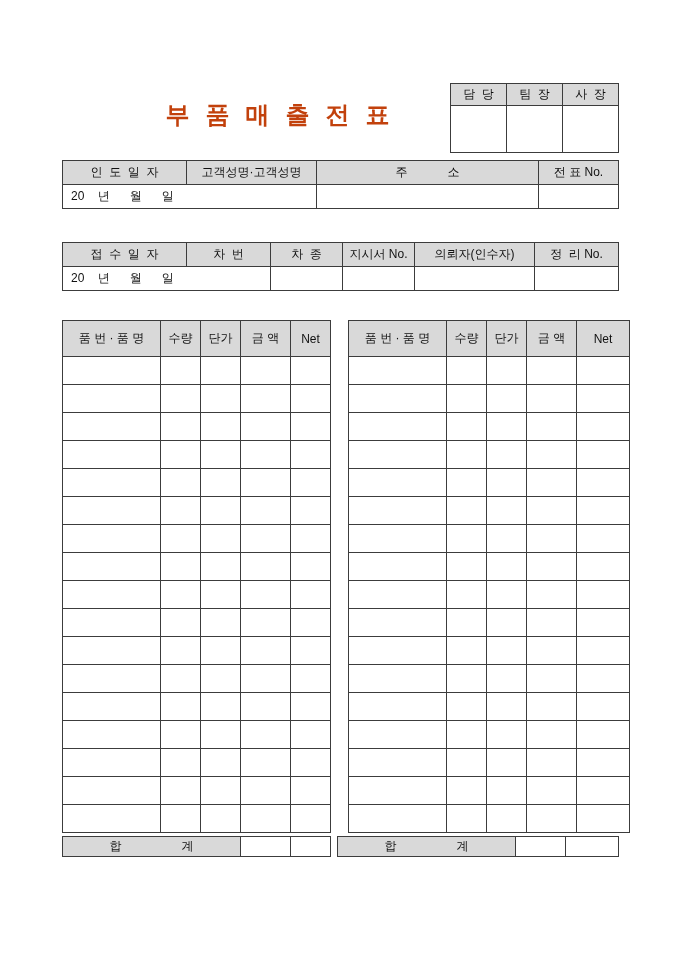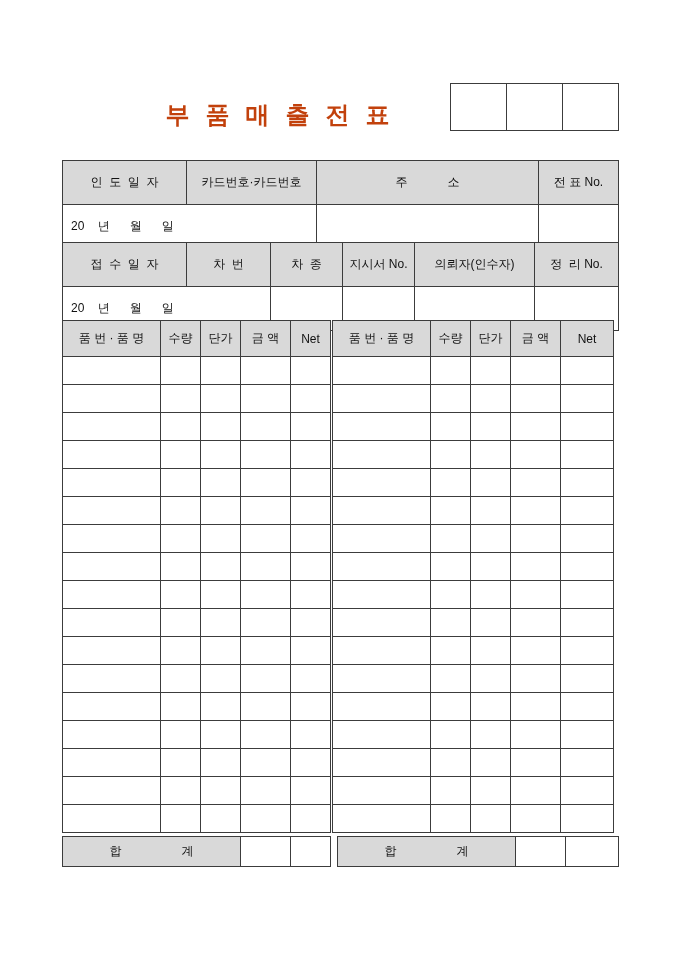--- a/index.html
+++ b/index.html
@@ -67,6 +67,11 @@
 
   <table class="approval">
     <tbody>
+      <tr class="hdr">
+        <td class="gray">담  당</td>
+        <td class="gray">팀  장</td>
+        <td class="gray">사  장</td>
+      </tr>
       <tr class="sig">
         <td></td>
         <td></td>

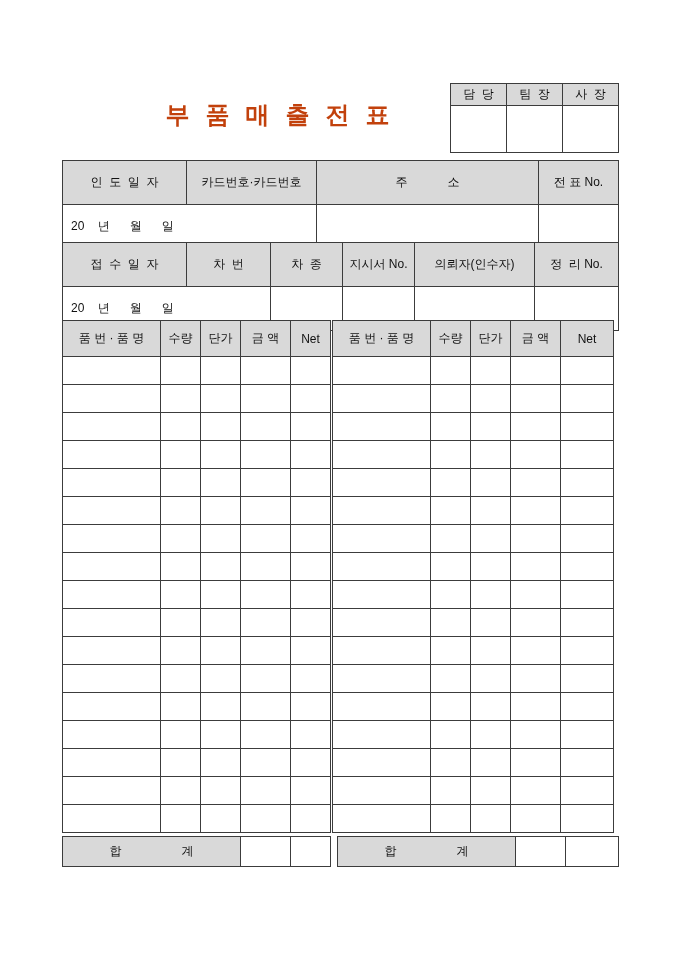--- a/index.html
+++ b/index.html
@@ -46,7 +46,7 @@
   .sec { position: absolute; left: 62px; }
   .sec1 { top: 160px; }
   .sec2 { top: 242px; }
-  .sec td { height: 44px; }
+  .sec td { height: 24px; }
   .date-cell { text-align: left; padding-left: 8px; margin-left: 12px; }
 
   .main-wrap { position: absolute; left: 62px; top: 320px; display: flex; gap: 1px; }

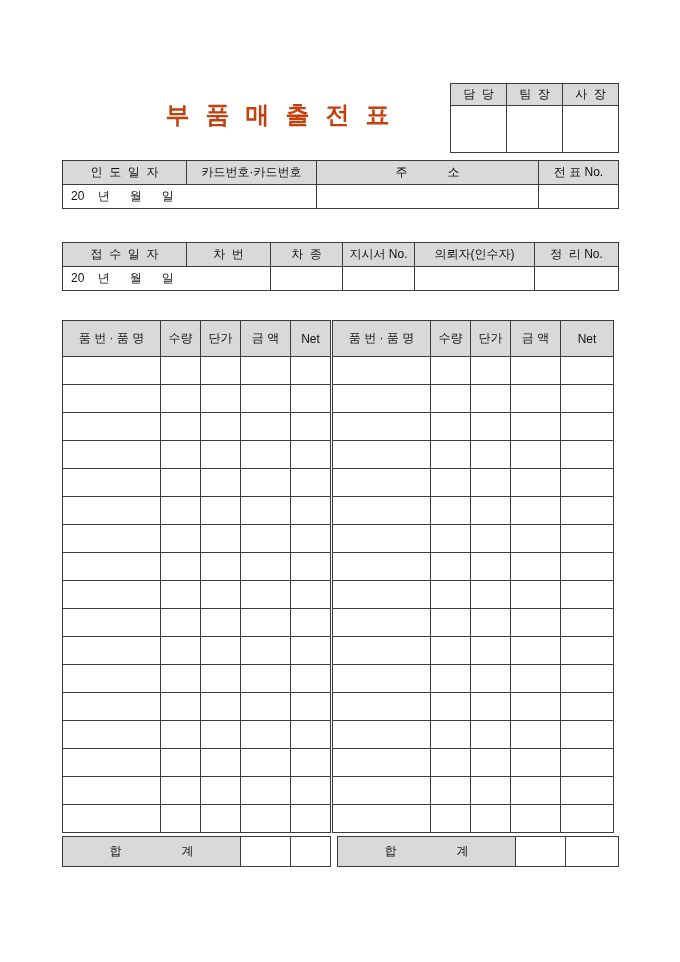--- a/index.html
+++ b/index.html
@@ -90,7 +90,7 @@
     <tbody>
       <tr>
         <td class="gray">인  도  일  자</td>
-        <td class="gray">카드번호·카드번호</td>
+        <td class="gray">고객성명·고객성명</td>
         <td class="gray">주            소</td>
         <td class="gray">전 표 No.</td>
       </tr>

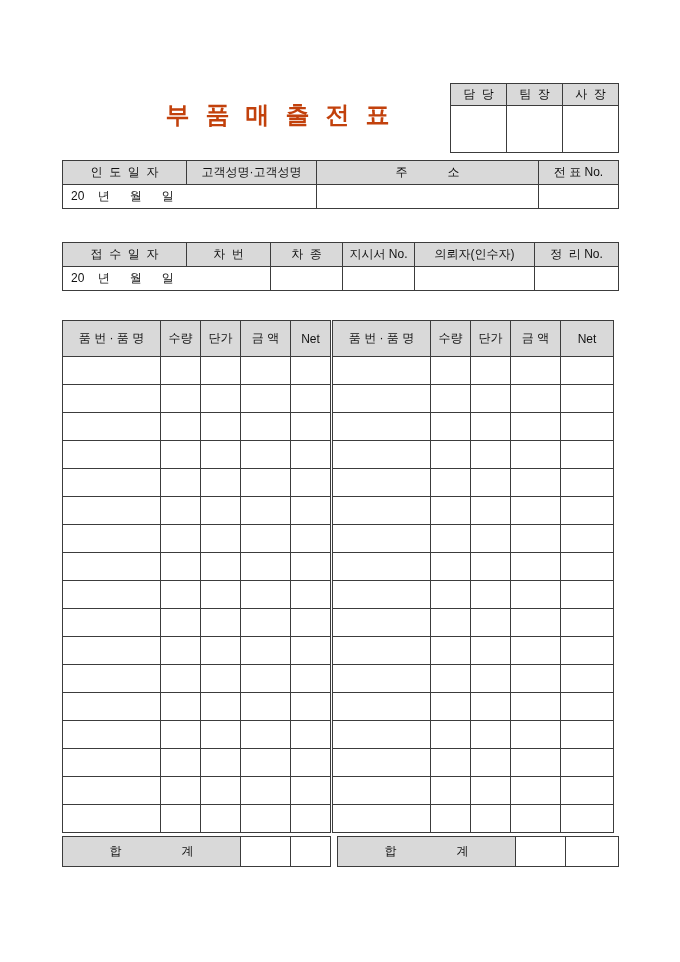--- a/index.html
+++ b/index.html
@@ -49,7 +49,7 @@
   .sec td { height: 24px; }
   .date-cell { text-align: left; padding-left: 8px; margin-left: 12px; }
 
-  .main-wrap { position: absolute; left: 62px; top: 320px; display: flex; gap: 1px; }
+  .main-wrap { position: absolute; left: 62px; top: 320px; display: flex; gap: 17px; }
   .items thead td { height: 36px; }
   .items tbody td { height: 28px; }
 

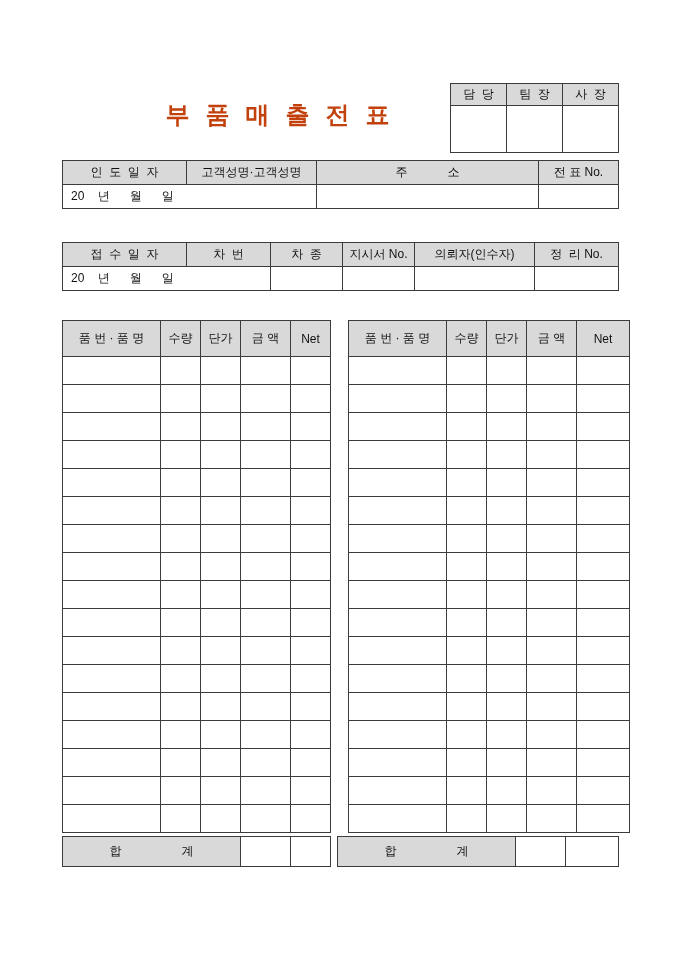--- a/index.html
+++ b/index.html
@@ -54,7 +54,7 @@
   .items tbody td { height: 28px; }
 
   .total { position: absolute; top: 836px; }
-  .total td { height: 30px; }
+  .total td { height: 20px; }
   .total-left { left: 62px; }
   .total-right { left: 337px; }
 </style>

